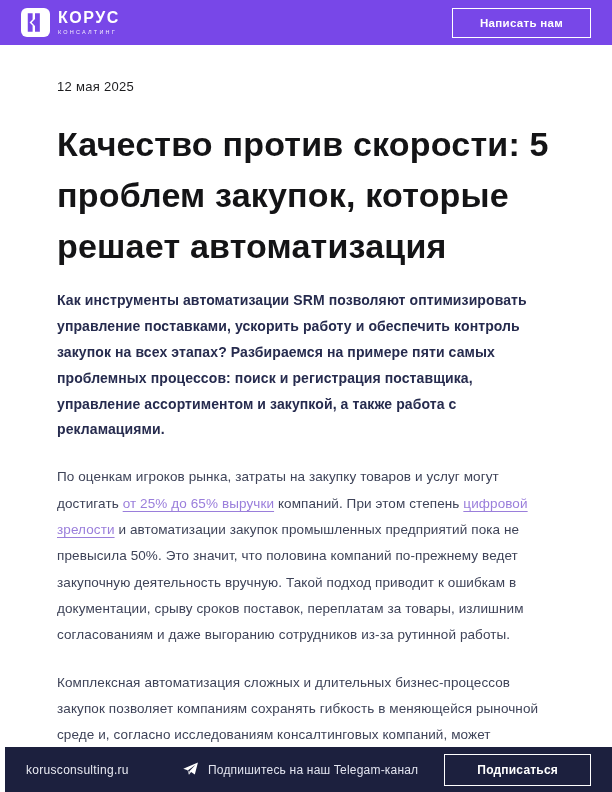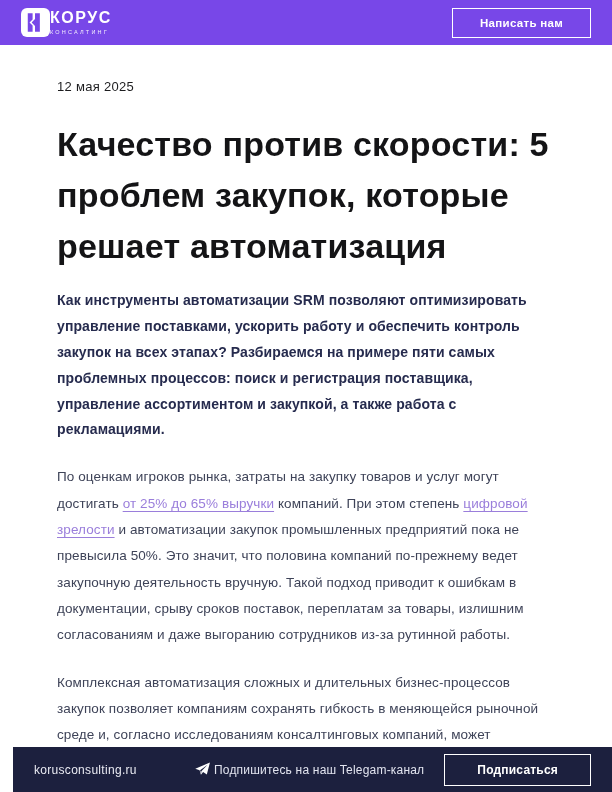--- a/index.html
+++ b/index.html
@@ -16,7 +16,7 @@
 
   
   .header{height:45px;background:var(--header-bg);display:flex;align-items:center;justify-content:space-between;padding:0 21px;}
-  .logo{display:flex;align-items:center;text-decoration:none;cursor:pointer;}
+  .logo{display:flex;align-items:center;gap:8px;text-decoration:none;cursor:pointer;}
   .logo-icon{width:29px;height:29px;background:#ffffff;border-radius:6px;display:flex;align-items:center;justify-content:center;flex:0 0 auto;}
   .logo-texts{color:#ffffff;display:flex;flex-direction:column;}
   .logo-name{font-size:16px;font-weight:bold;letter-spacing:1.5px;line-height:1;}

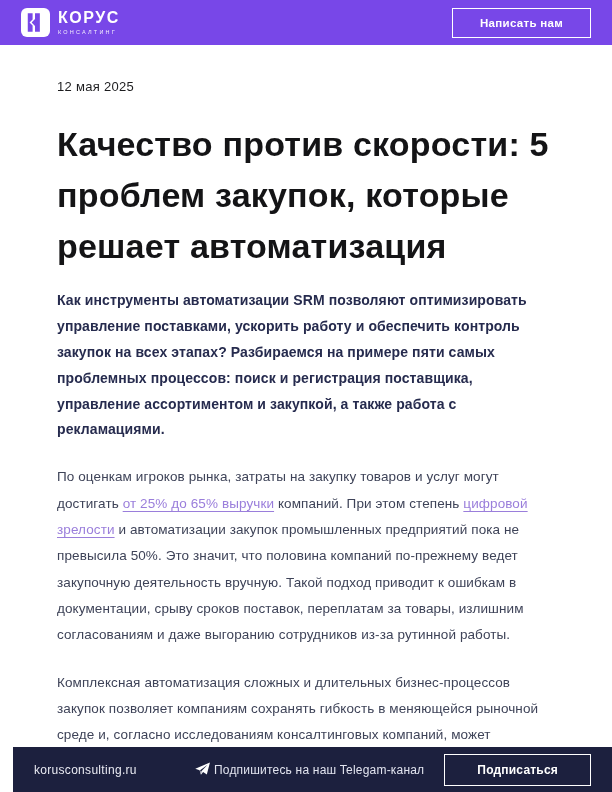--- a/index.html
+++ b/index.html
@@ -33,7 +33,7 @@
   .text-link{color:var(--link-color);text-decoration:underline;text-underline-offset:3px;text-decoration-thickness:1px;cursor:pointer;}
 
   
-  .footer{position:absolute;left:13px;right:0;bottom:0;height:45px;background:var(--footer-bg);
+  .footer{position:absolute;left:5px;right:0;bottom:0;height:45px;background:var(--footer-bg);
     display:flex;align-items:center;padding:0 21px;color:#ffffff;}
   .footer-site{font-size:12px;color:#E9EAF2;text-decoration:none;letter-spacing:.3px;cursor:pointer;}
   .footer-middle{margin-left:auto;display:flex;align-items:center;gap:3px;}

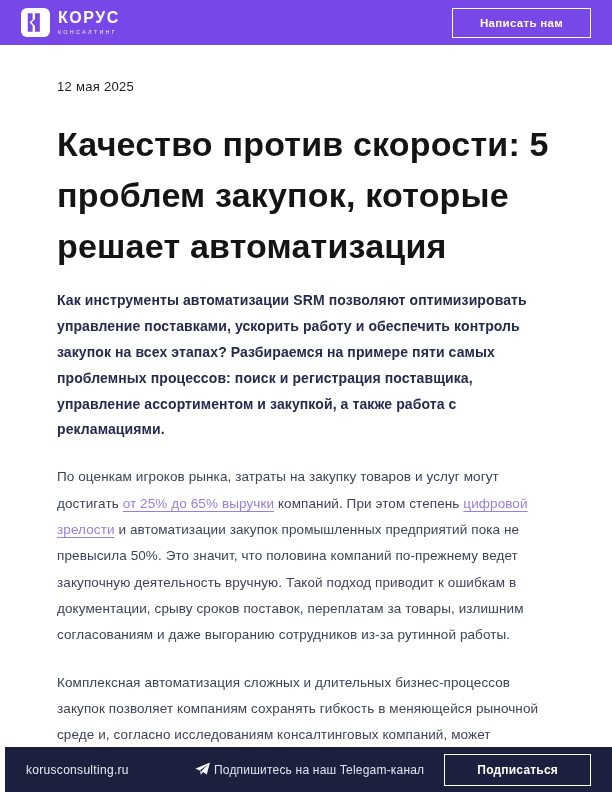--- a/index.html
+++ b/index.html
@@ -36,7 +36,7 @@
   .footer{position:absolute;left:5px;right:0;bottom:0;height:45px;background:var(--footer-bg);
     display:flex;align-items:center;padding:0 21px;color:#ffffff;}
   .footer-site{font-size:12px;color:#E9EAF2;text-decoration:none;letter-spacing:.3px;cursor:pointer;}
-  .footer-middle{margin-left:auto;display:flex;align-items:center;gap:3px;}
+  .footer-middle{margin-left:auto;display:flex;align-items:center;gap:9px;}
   .tg-icon{width:17px;height:17px;display:inline-flex;cursor:pointer;}
   .footer-tg-text{font-size:12px;color:#E2E4EF;letter-spacing:.2px;cursor:pointer;text-decoration:none;}
   .footer-btn{margin-left:17px;border:1.5px solid #ffffff;background:transparent;color:#ffffff;

